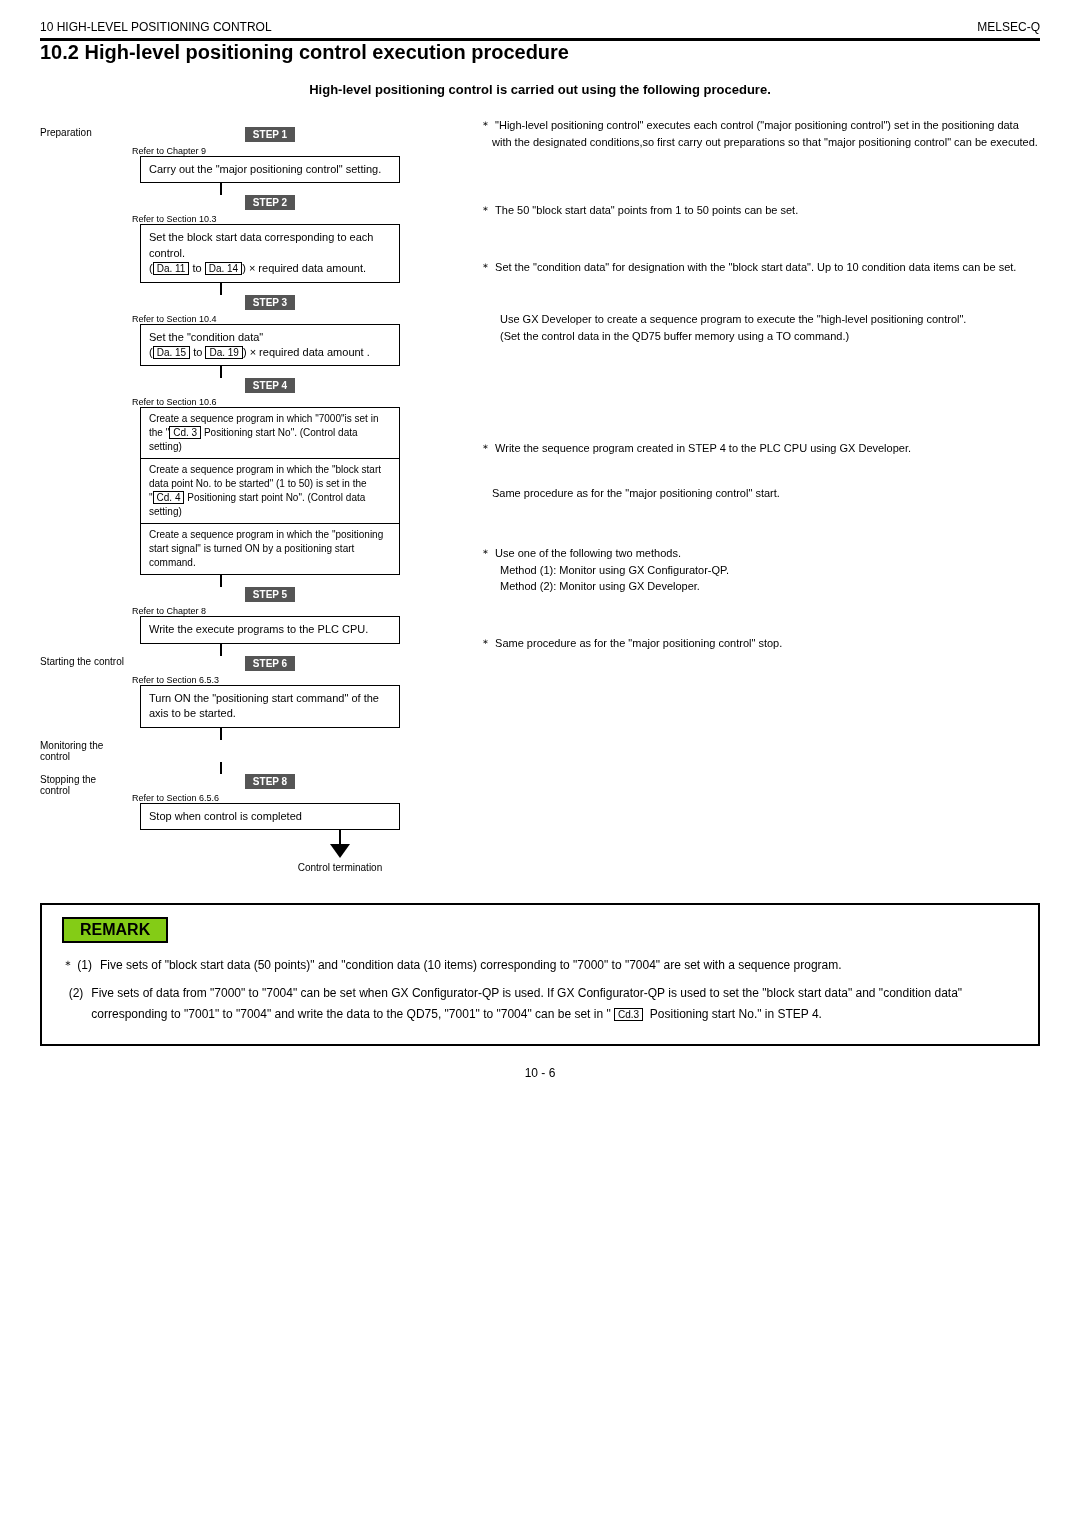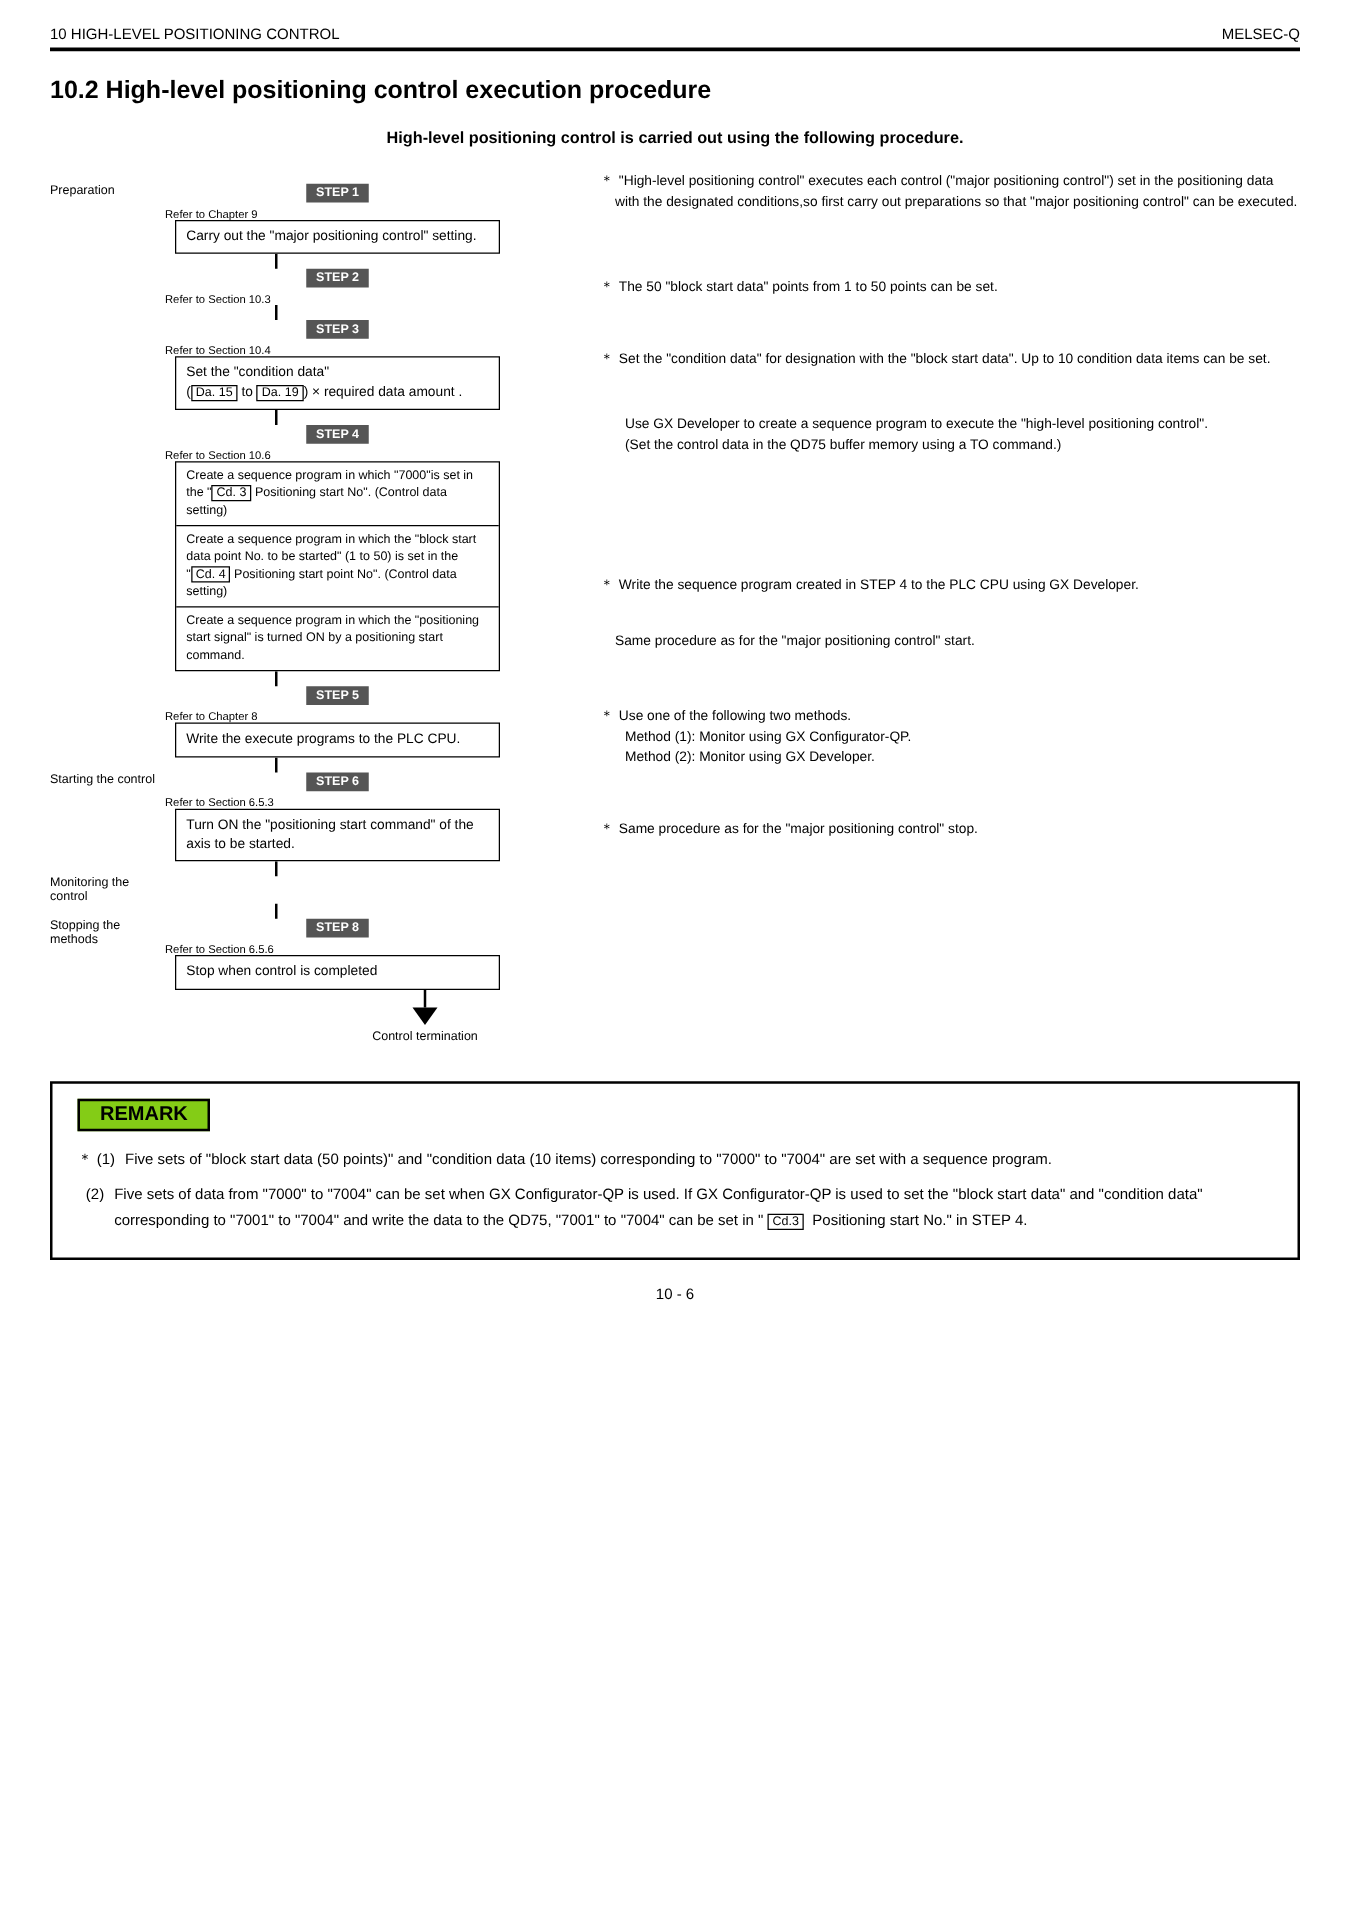--- a/index.html
+++ b/index.html
@@ -18,7 +18,6 @@
       align-items: flex-end;
       border-bottom: 3px solid #000;
       padding-bottom: 4px;
-      margin-bottom: 20px;
     }
     .section-title {
       font-size: 20px;

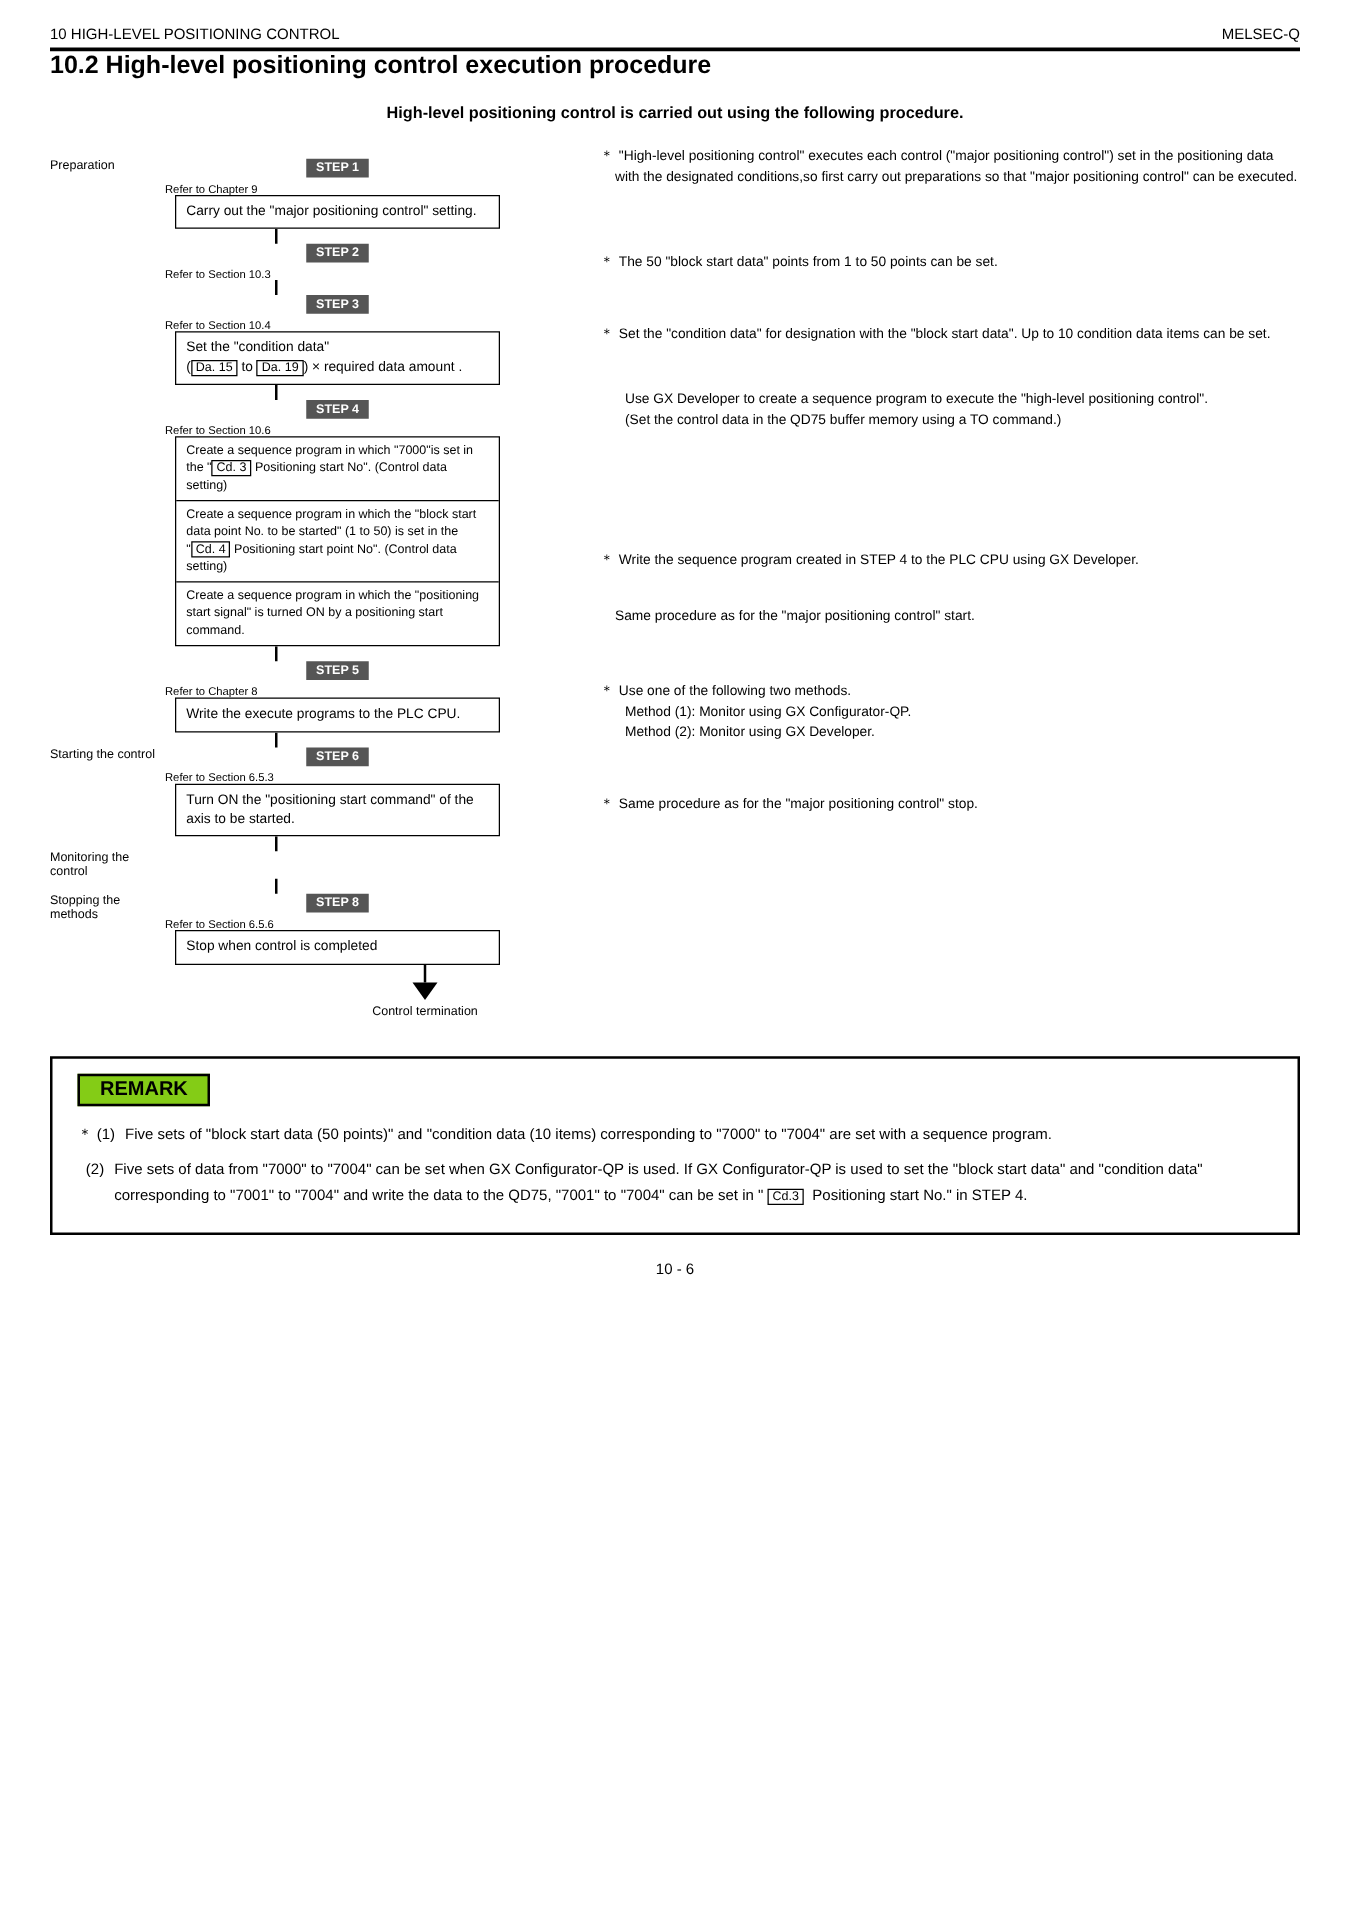--- a/index.html
+++ b/index.html
@@ -213,6 +213,10 @@
           <span class="step-badge">STEP 2</span>
         </div>
         <div style="font-size:9px;align-self:flex-start;padding-left:2px;">Refer to Section 10.3</div>
+        <div class="step-content-box">
+          Set the block start data corresponding to each control.<br>
+          (<span class="inline-box">Da. 11</span> to <span class="inline-box">Da. 14</span>) × required data amount.
+        </div>
       </div>
     </div>
 

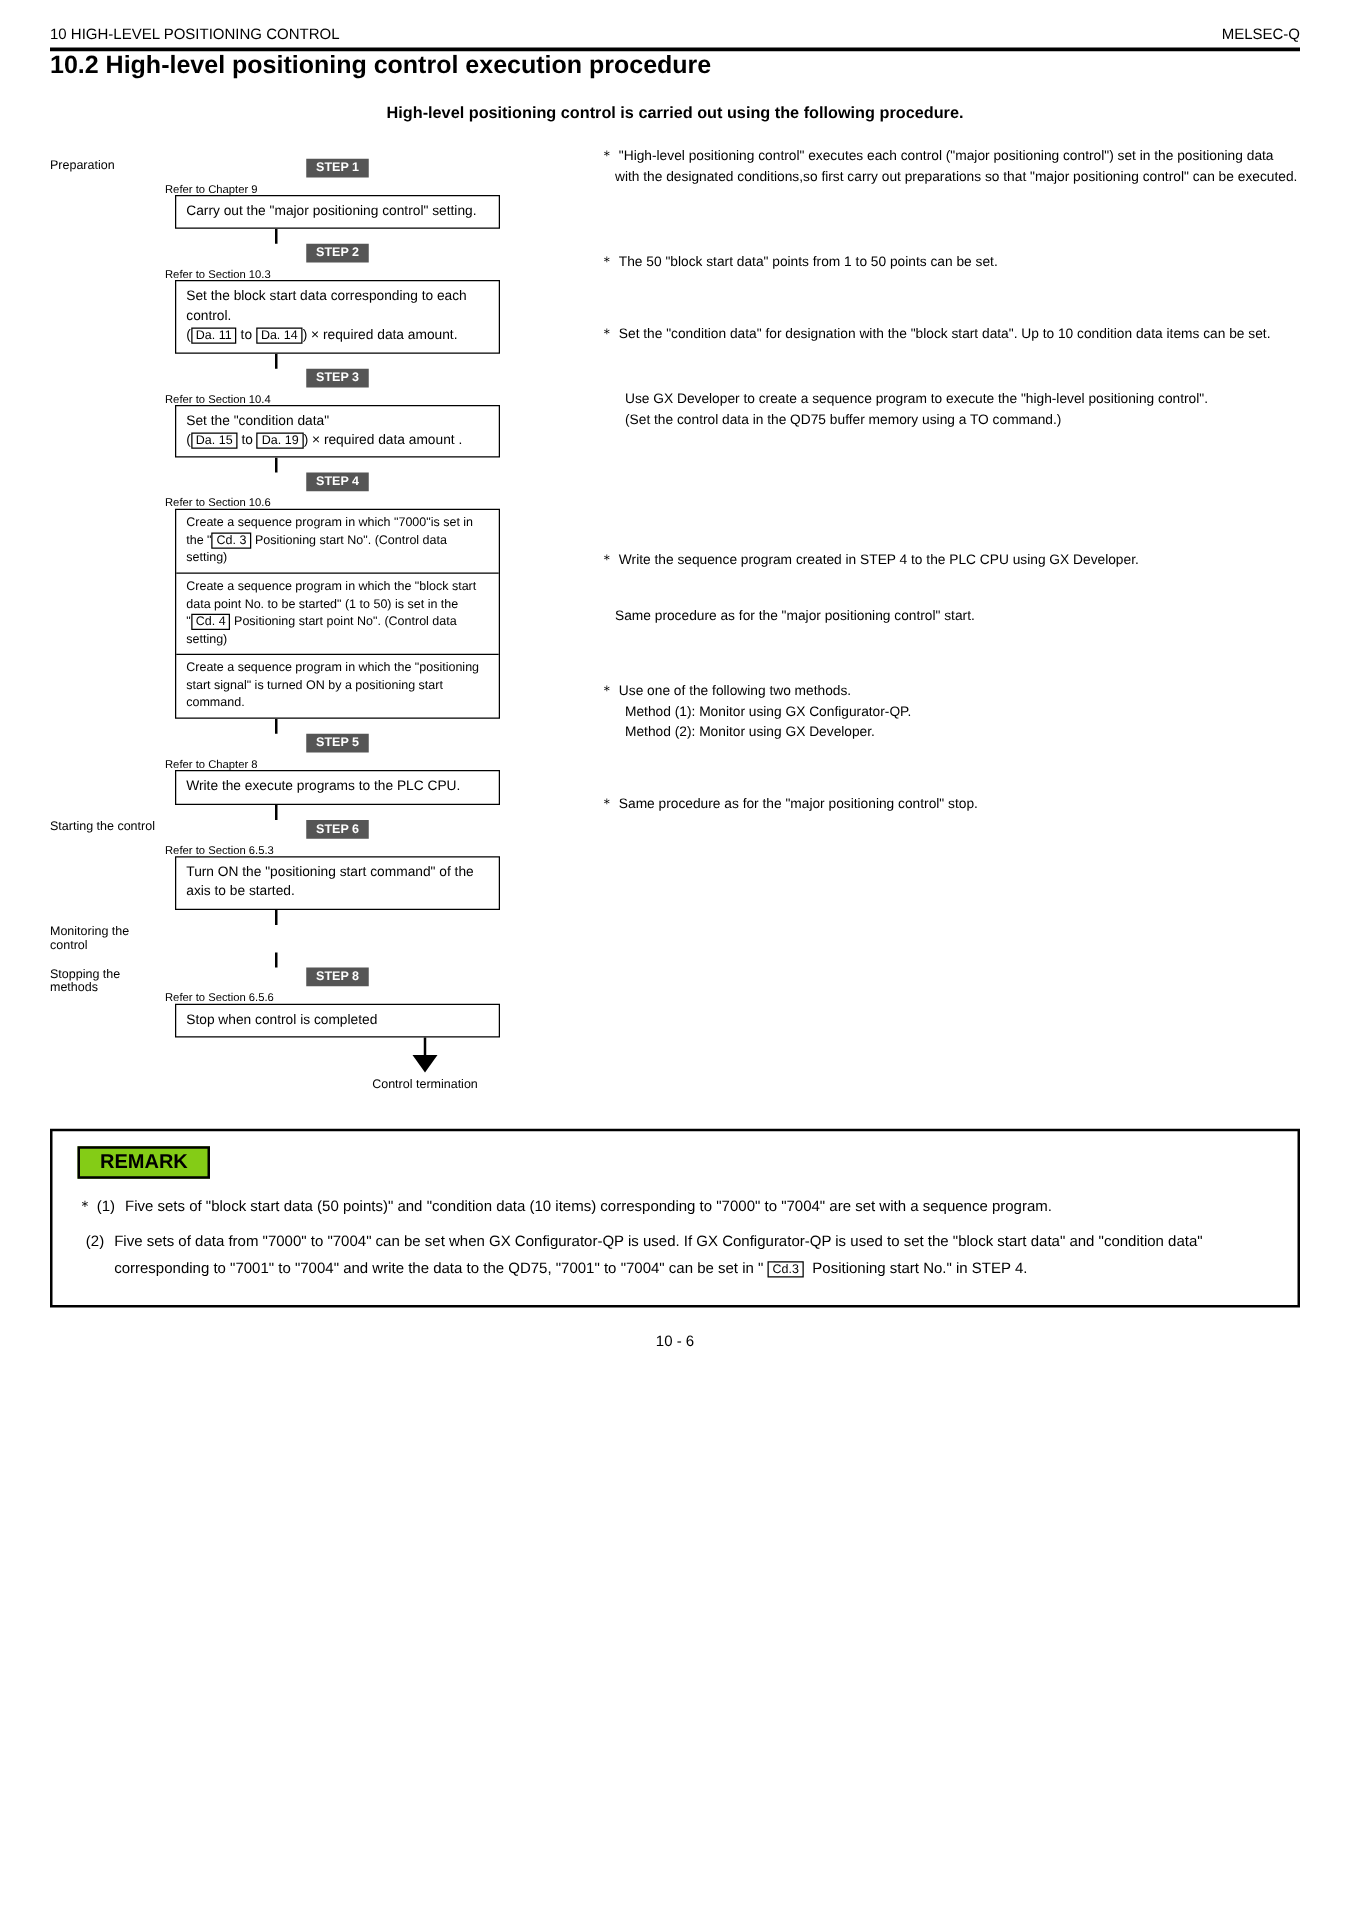--- a/index.html
+++ b/index.html
@@ -303,7 +303,7 @@
 
     <div class="full-step-row">
       <div class="left-label-area">
-        <span style="font-size:10px;">Stopping the methods</span>
+        <span style="font-size:10px;">Stopping the control</span>
       </div>
       <div class="center-area">
         <div class="step-header-row">

